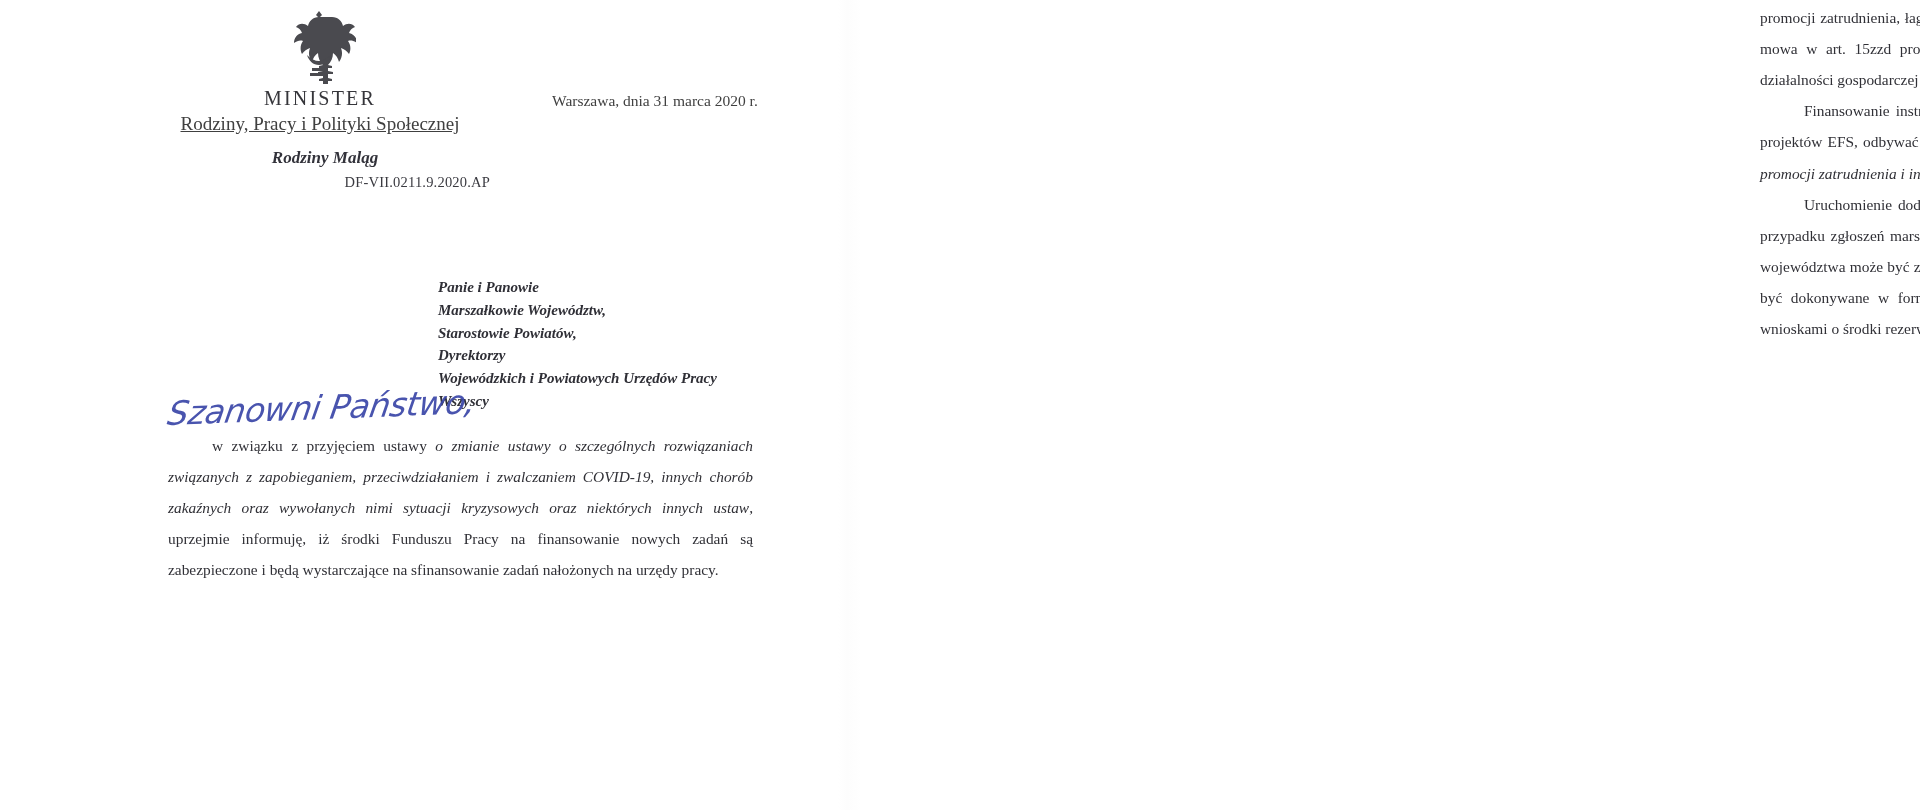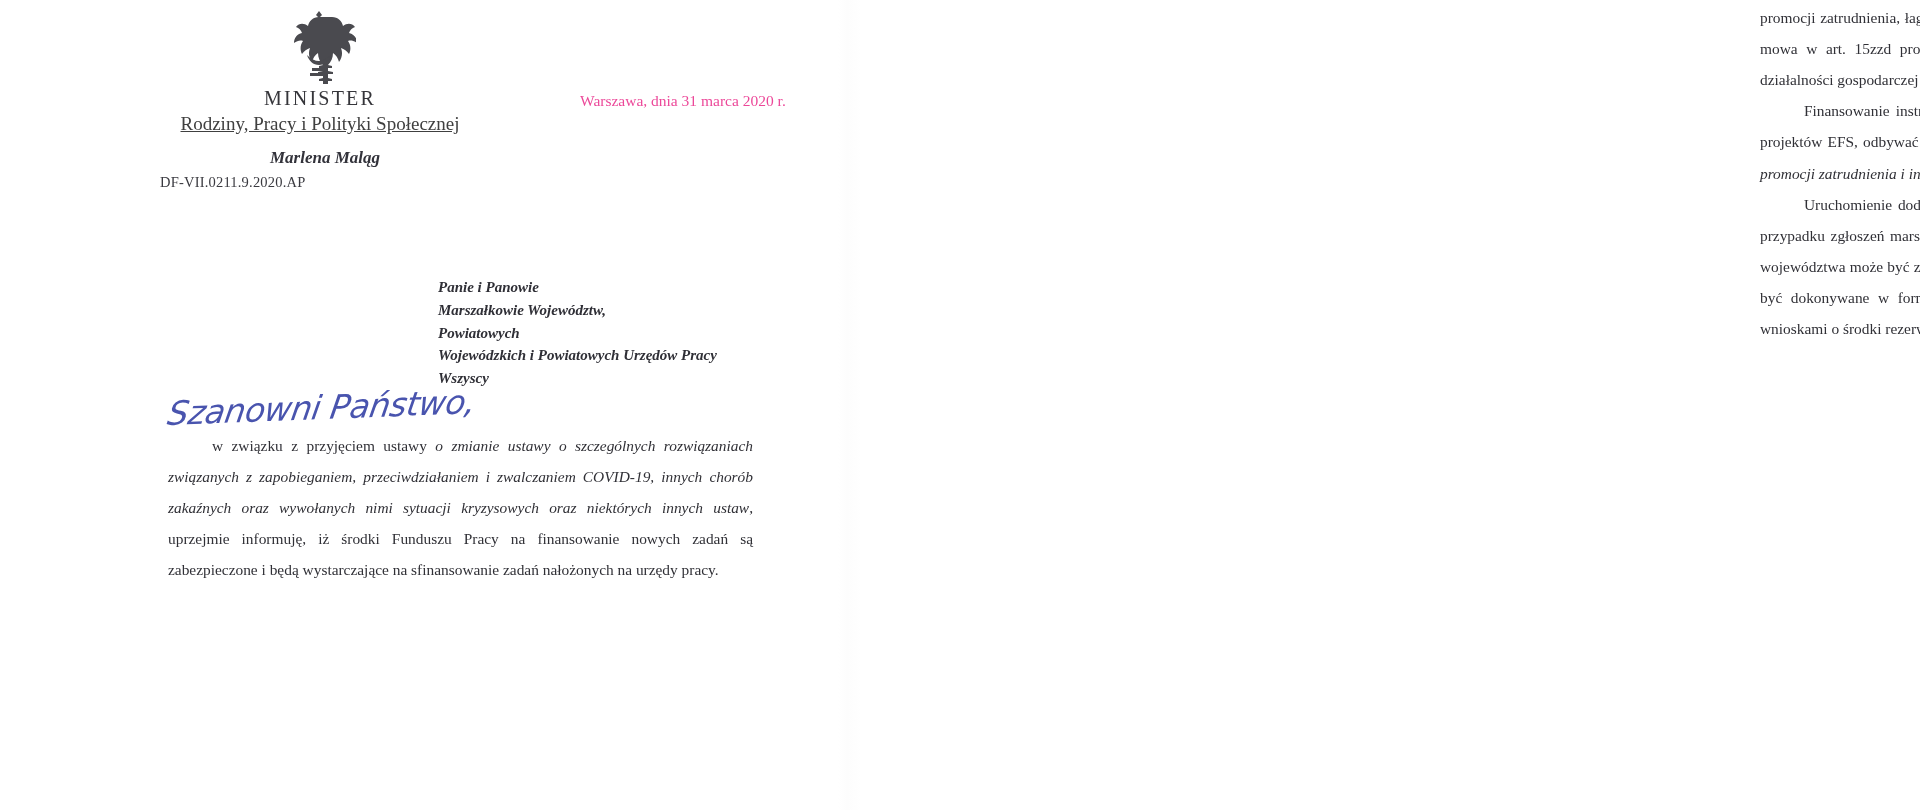--- a/index.html
+++ b/index.html
@@ -76,10 +76,10 @@
 
   .place-date {
     position: absolute;
-    left: 580px;
+    left: 552px;
     top: 92px;
     font-size: 15.5px;
-    color: #ec4899;
+    color: #404040;
     white-space: nowrap;
   }
 

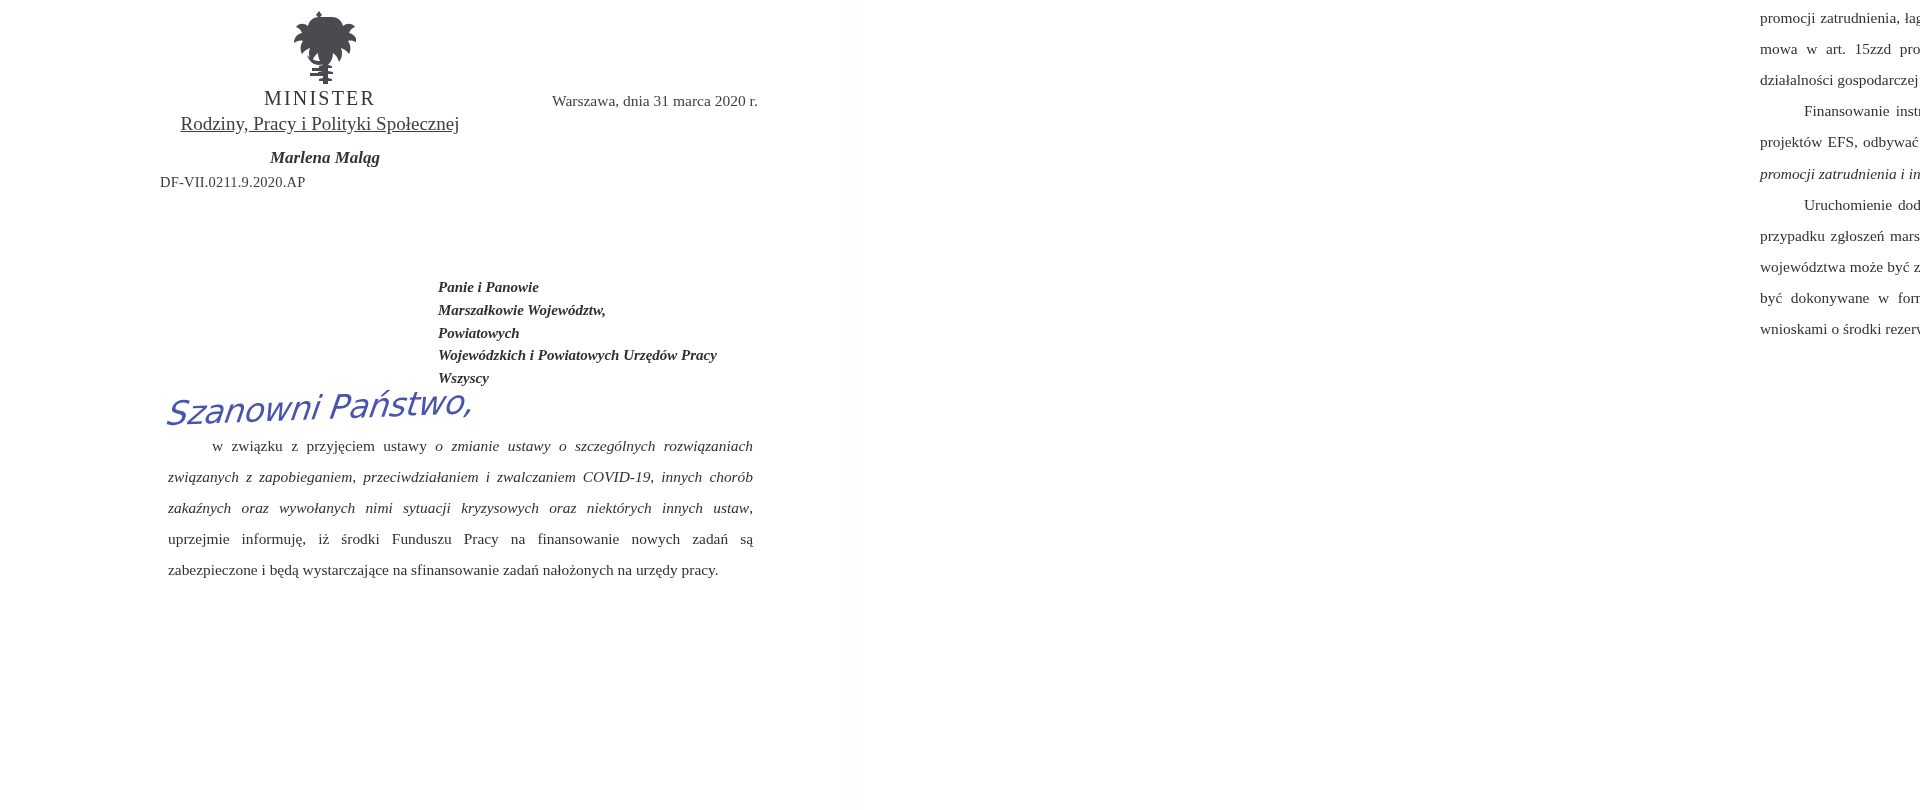--- a/index.html
+++ b/index.html
@@ -185,7 +185,7 @@
 
     <div class="place-date">Warszawa, dnia 31 marca 2020 r.</div>
 
-    <div class="signer-name">Marlena Maląg</div>
+    <div class="signer-name">Rodziny Maląg</div>
     <div class="ref-no">DF-VII.0211.9.2020.AP</div>
 
     <div class="addressee">

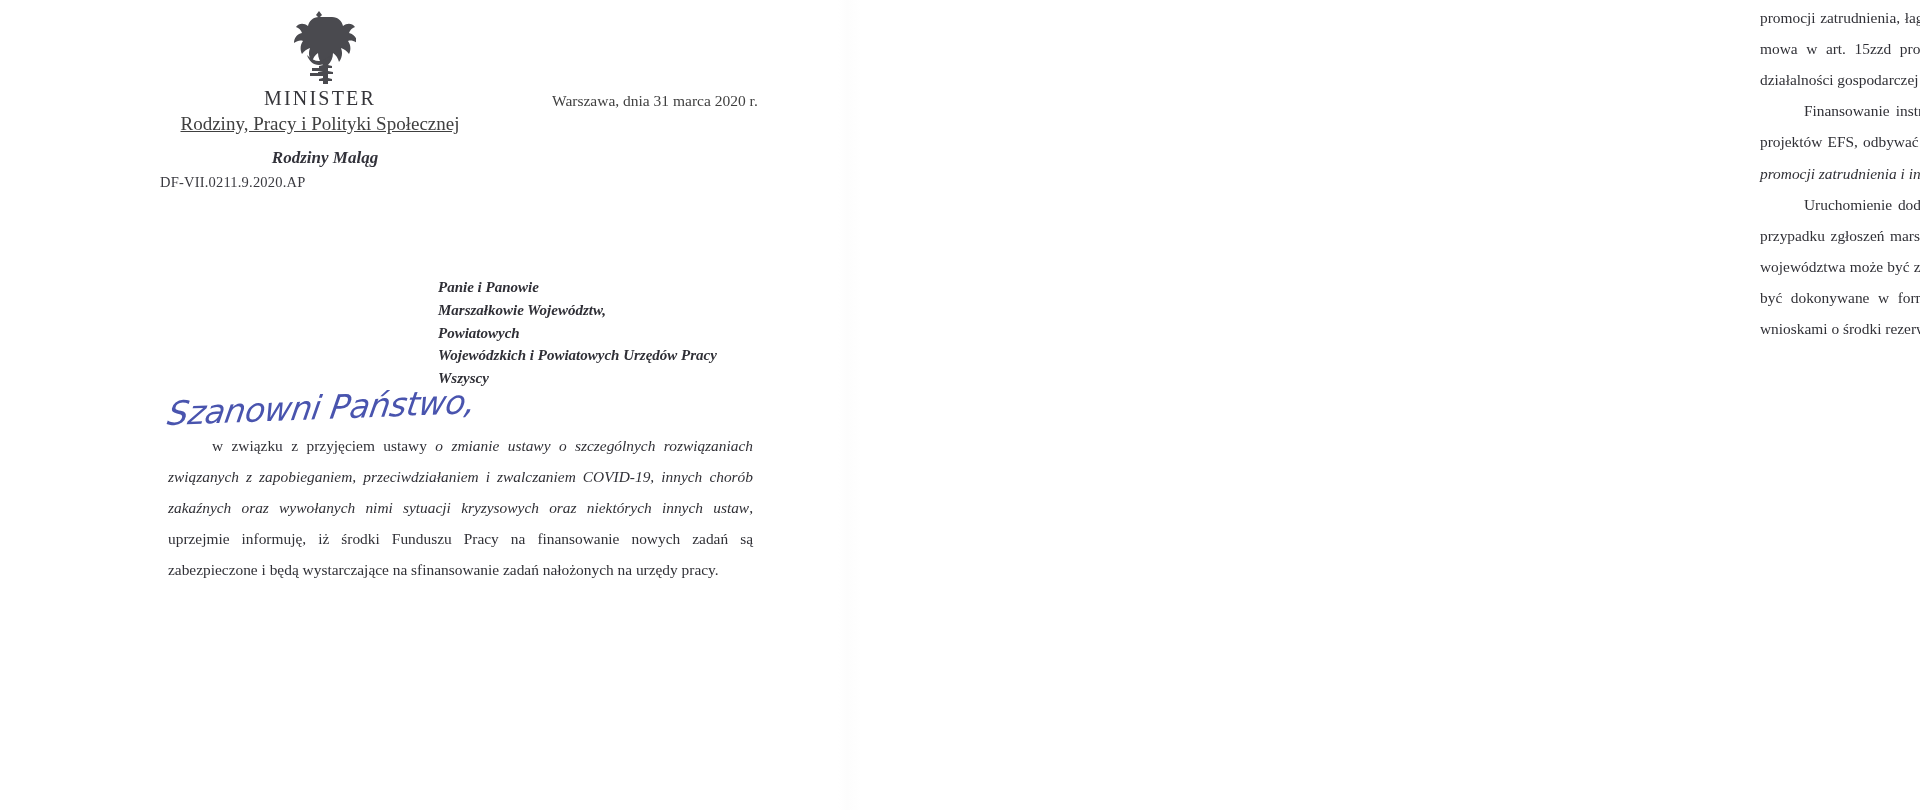--- a/index.html
+++ b/index.html
@@ -99,7 +99,7 @@
     left: 160px;
     top: 174px;
     width: 330px;
-    text-align: left;
+    text-align: right;
     font-size: 14.5px;
     color: #3a3a40;
     letter-spacing: .2px;

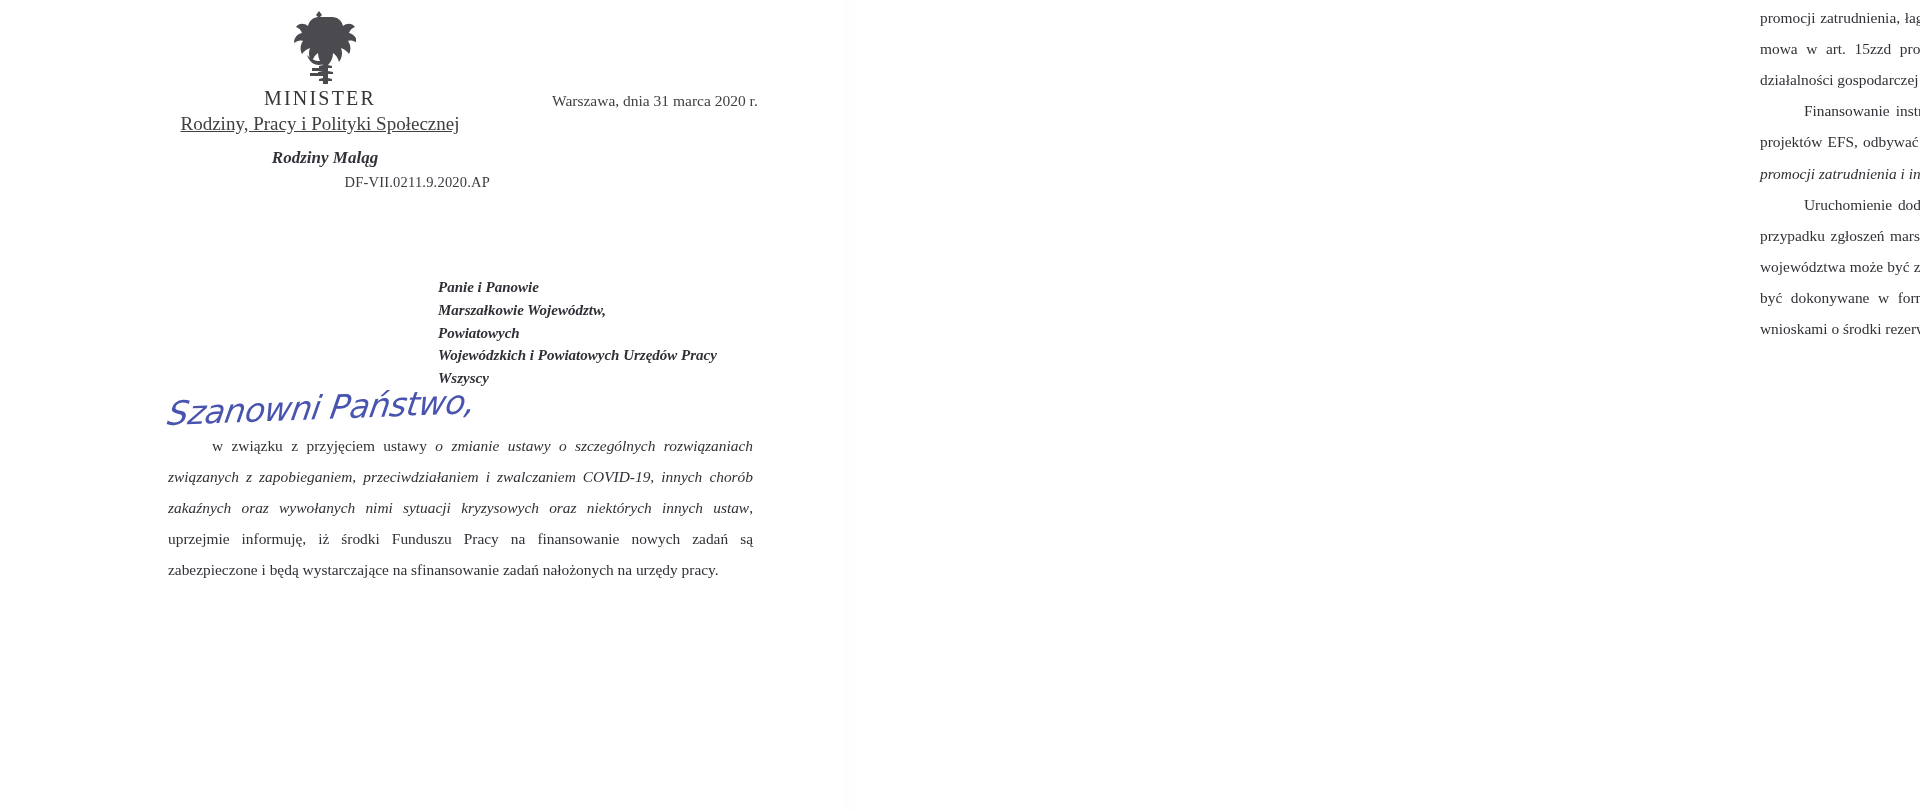--- a/index.html
+++ b/index.html
@@ -191,6 +191,7 @@
     <div class="addressee">
       <div>Panie i Panowie</div>
       <div>Marszałkowie Województw,</div>
+      <div>Starostowie Powiatów,</div>
       <div>Powiatowych</div>
       <div>Wojewódzkich i Powiatowych Urzędów Pracy</div>
       <div class="u">Wszyscy</div>

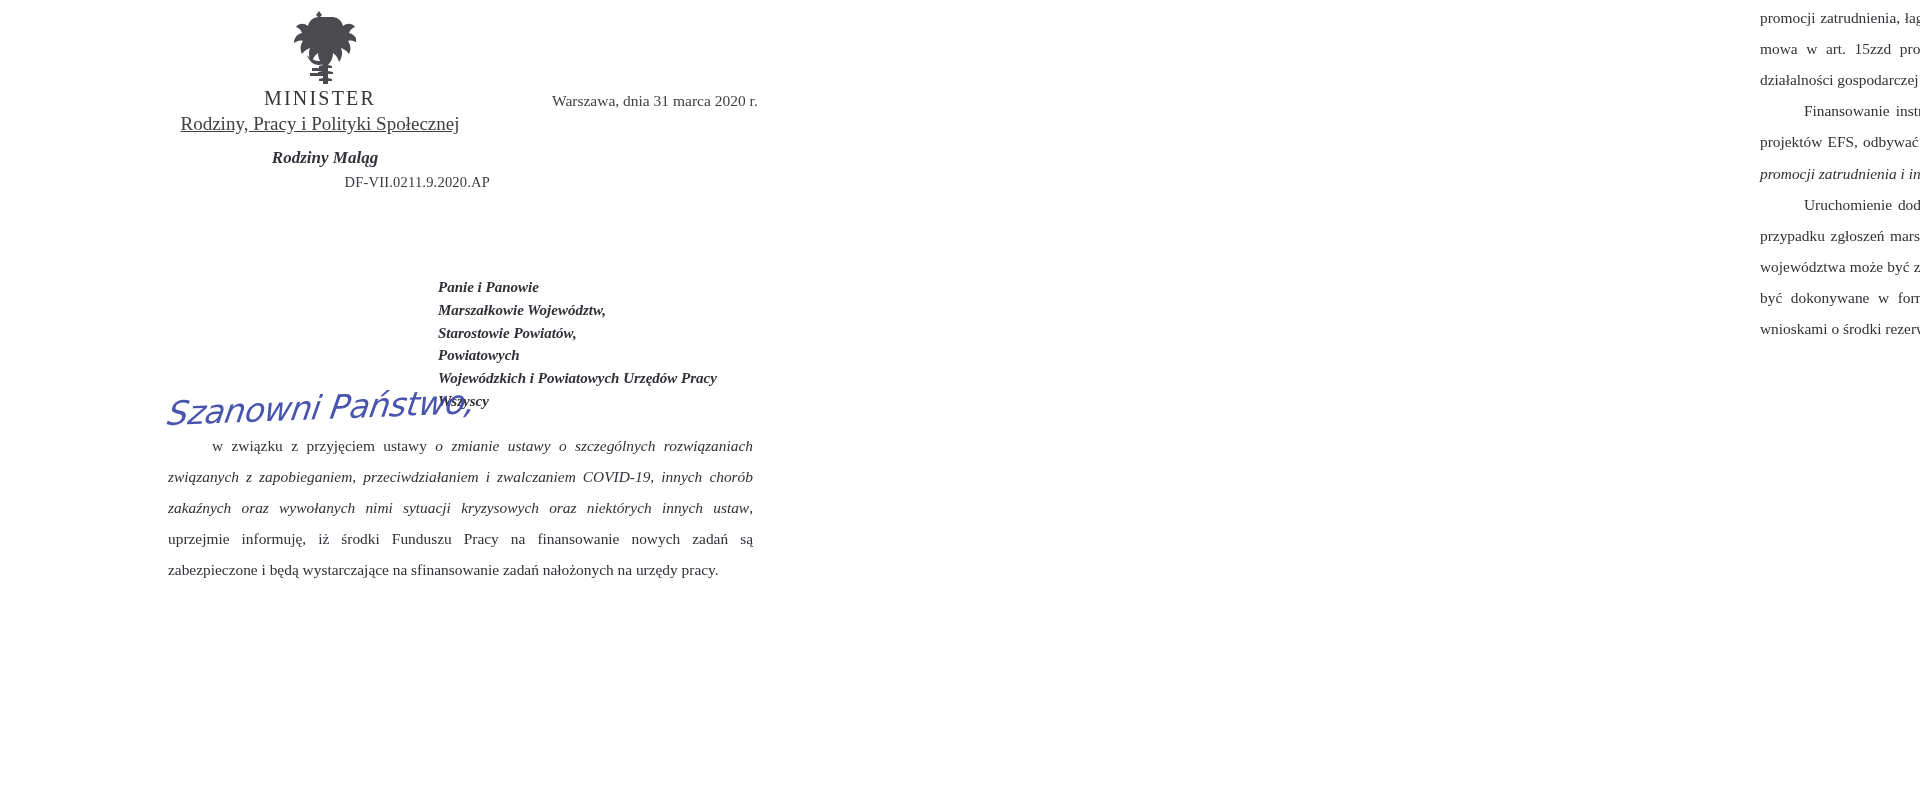--- a/index.html
+++ b/index.html
@@ -192,7 +192,7 @@
       <div>Panie i Panowie</div>
       <div>Marszałkowie Województw,</div>
       <div>Starostowie Powiatów,</div>
-      <div>Powiatowych</div>
+      <div>Dyrektorzy</div>
       <div>Wojewódzkich i Powiatowych Urzędów Pracy</div>
       <div class="u">Wszyscy</div>
     </div>

